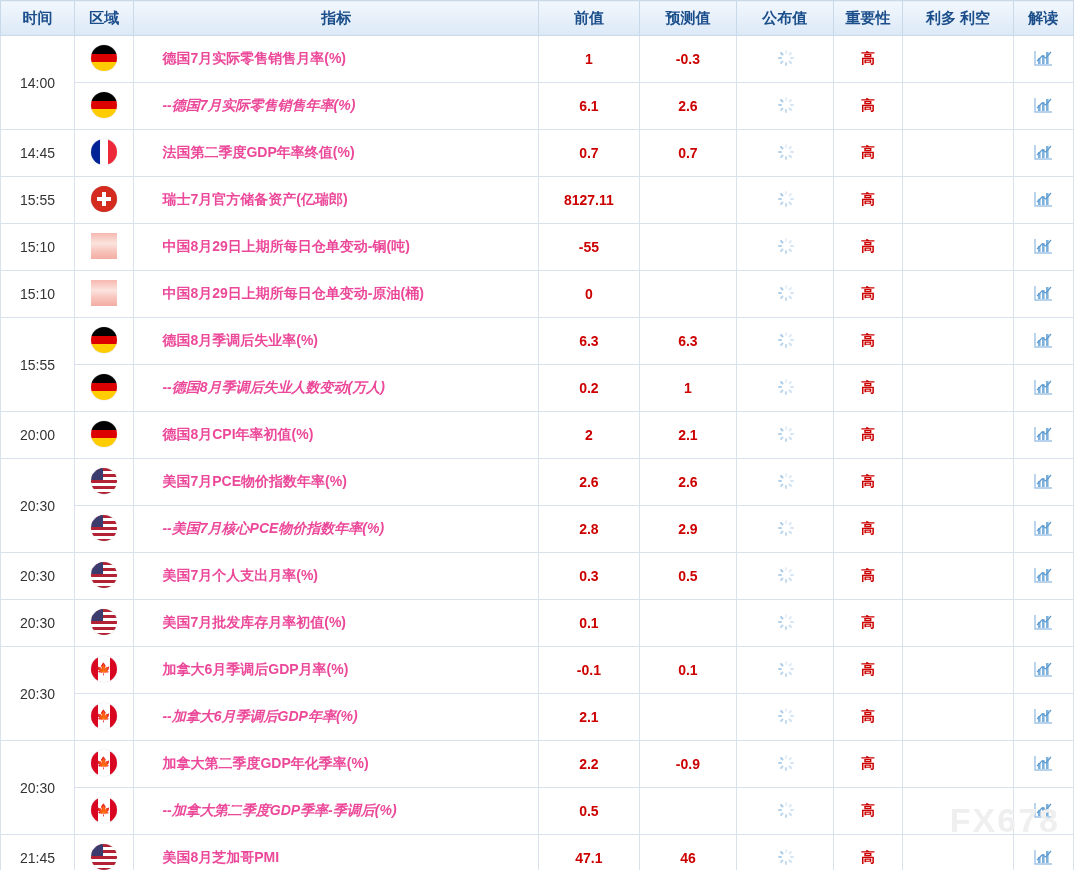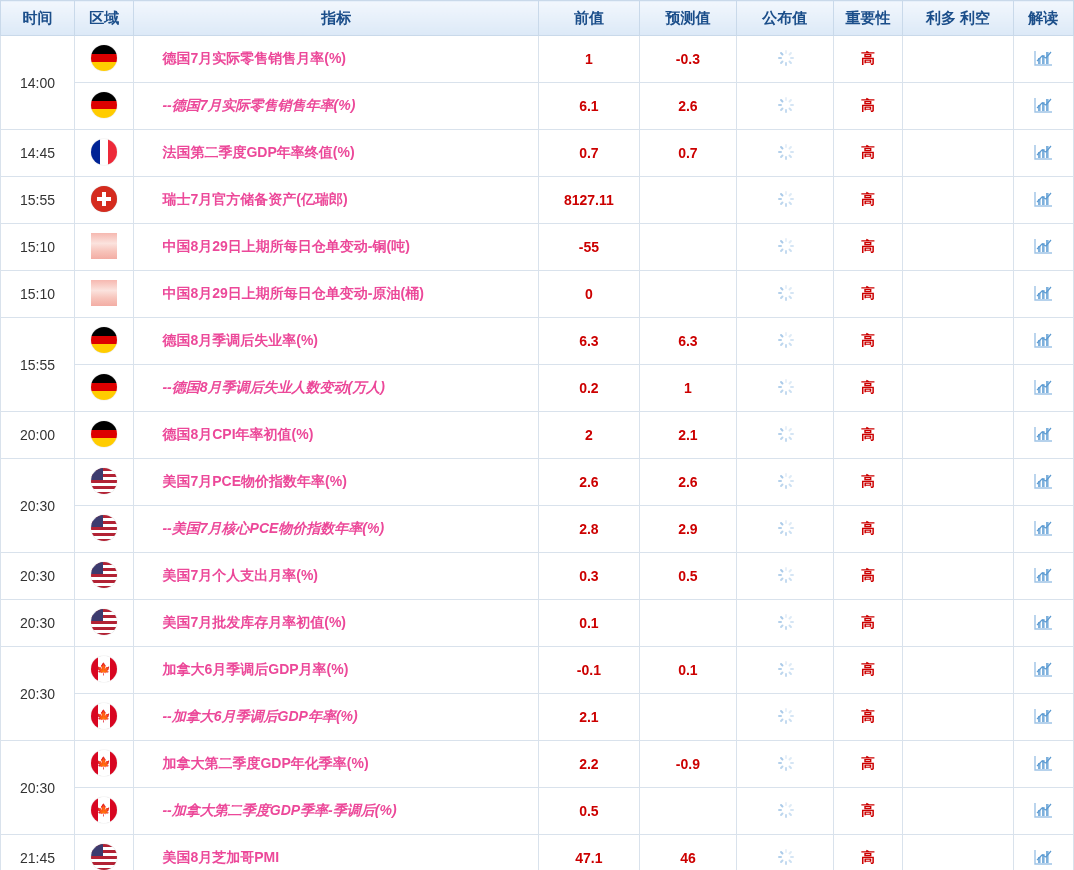--- a/index.html
+++ b/index.html
@@ -397,6 +397,7 @@
         </tr>
       </tbody>
   </table>
+  <div class="wm">FX678</div>
 </div>
 
 </body></html>

